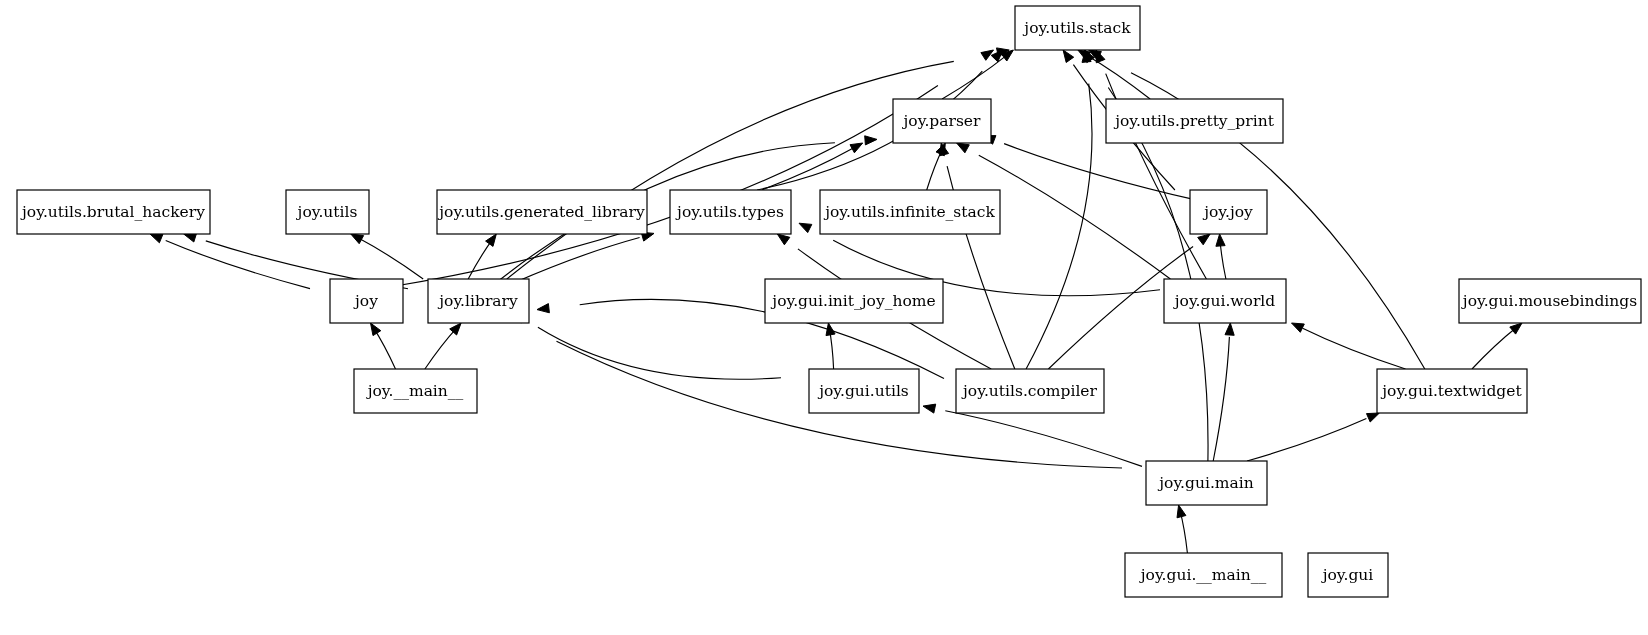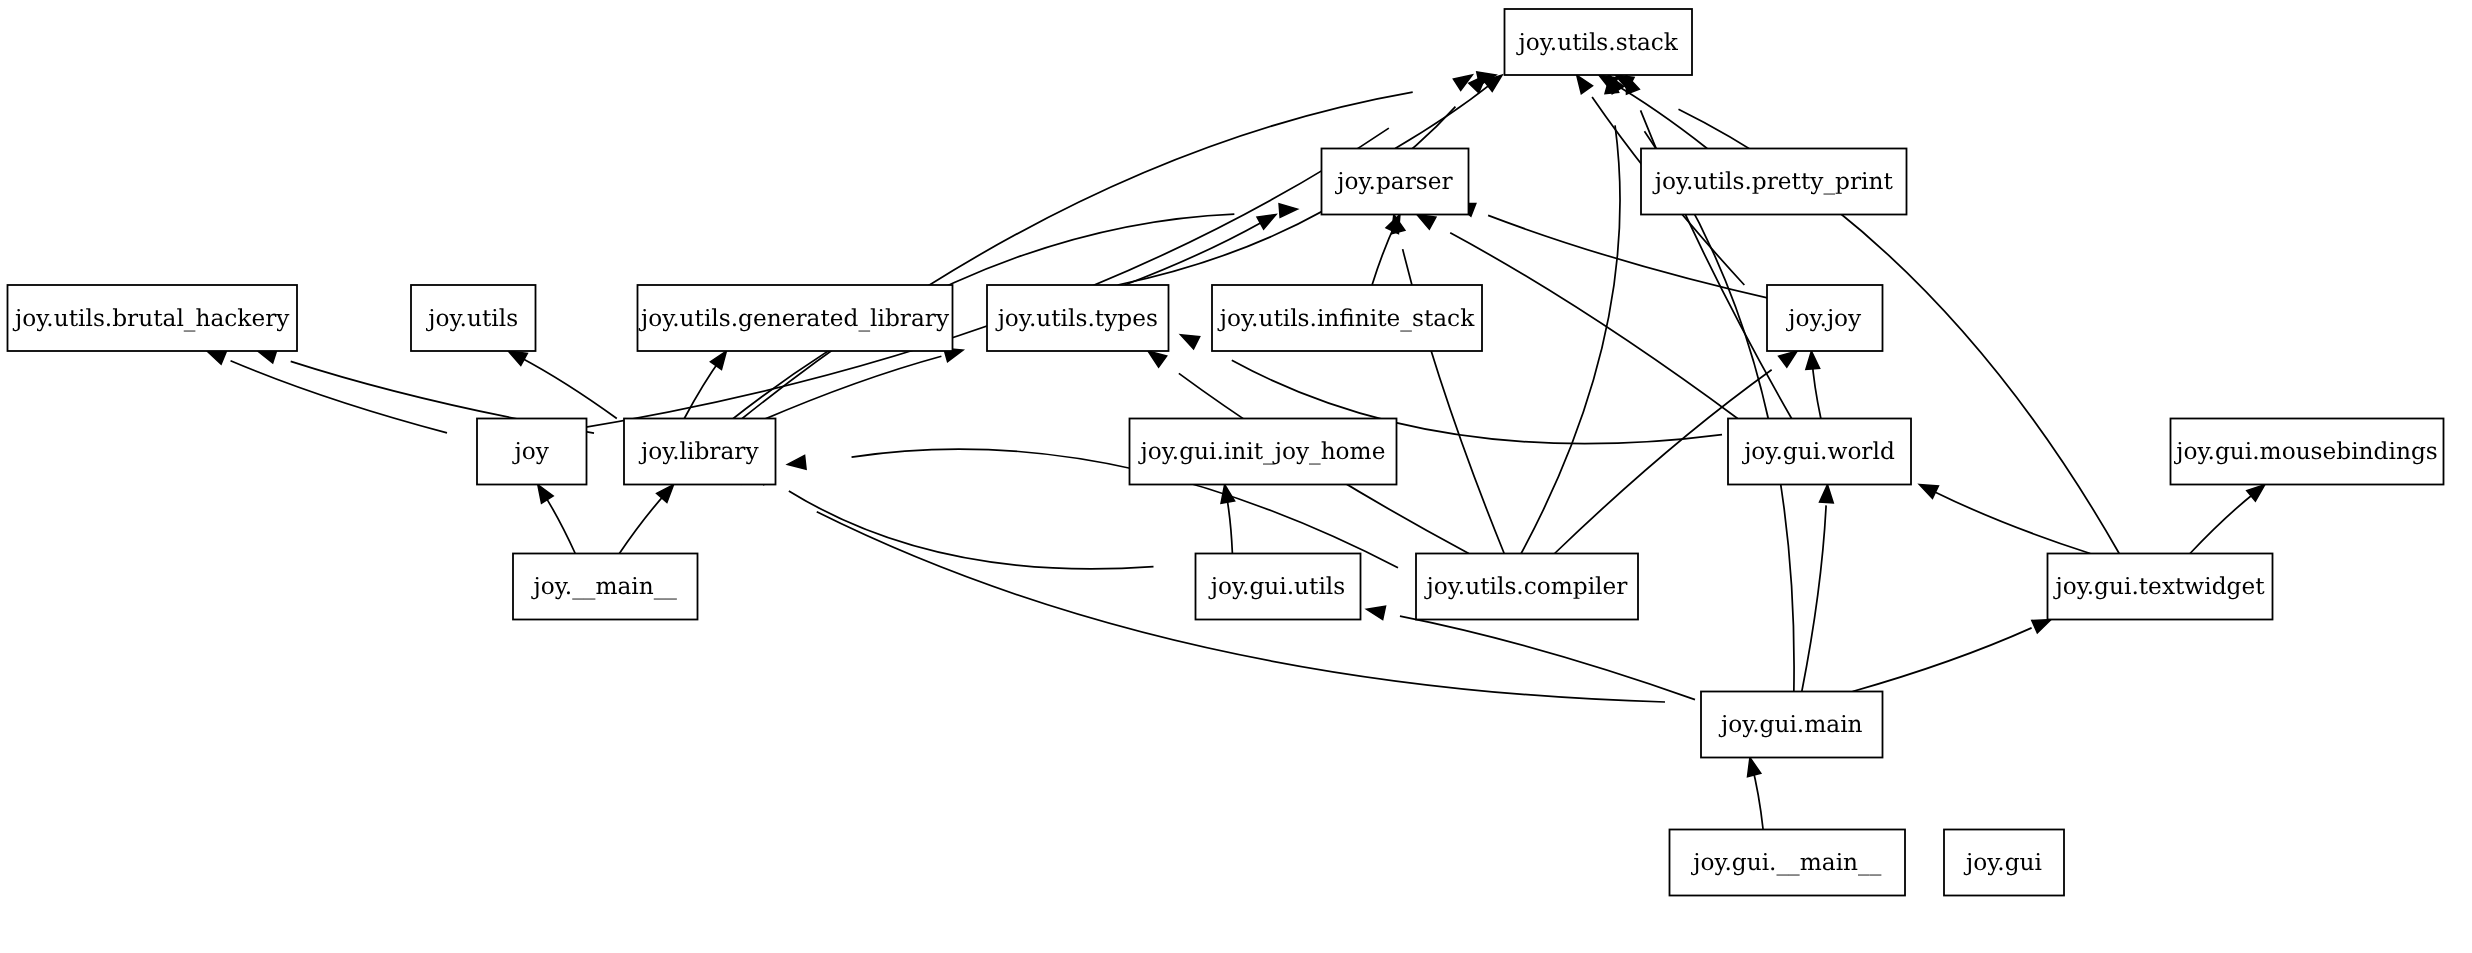--- a/index.html
+++ b/index.html
@@ -4,7 +4,7 @@
 <style>
   html,body{margin:0;padding:0;background:#ffffff;}
   #canvas{position:relative;width:1500px;height:635px;background:#ffffff;
-          font-family:"DejaVu Serif","Liberation Serif",serif;}
+          font-family:"DejaVu Serif","Liberation Serif",serif;margin-left:12px;}
   svg#graph{position:absolute;left:0;top:0;width:1648px;height:635px;}
   .node rect{fill:#ffffff;stroke:#000000;stroke-width:1.2px;}
   .node text{font-family:"DejaVu Serif","Liberation Serif",serif;

